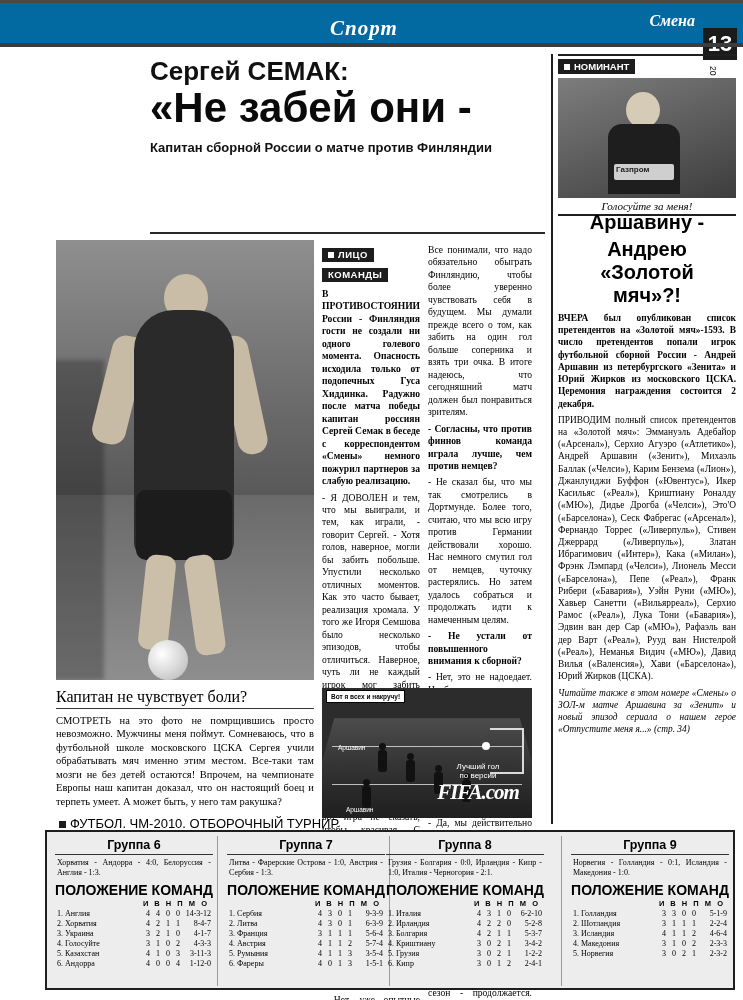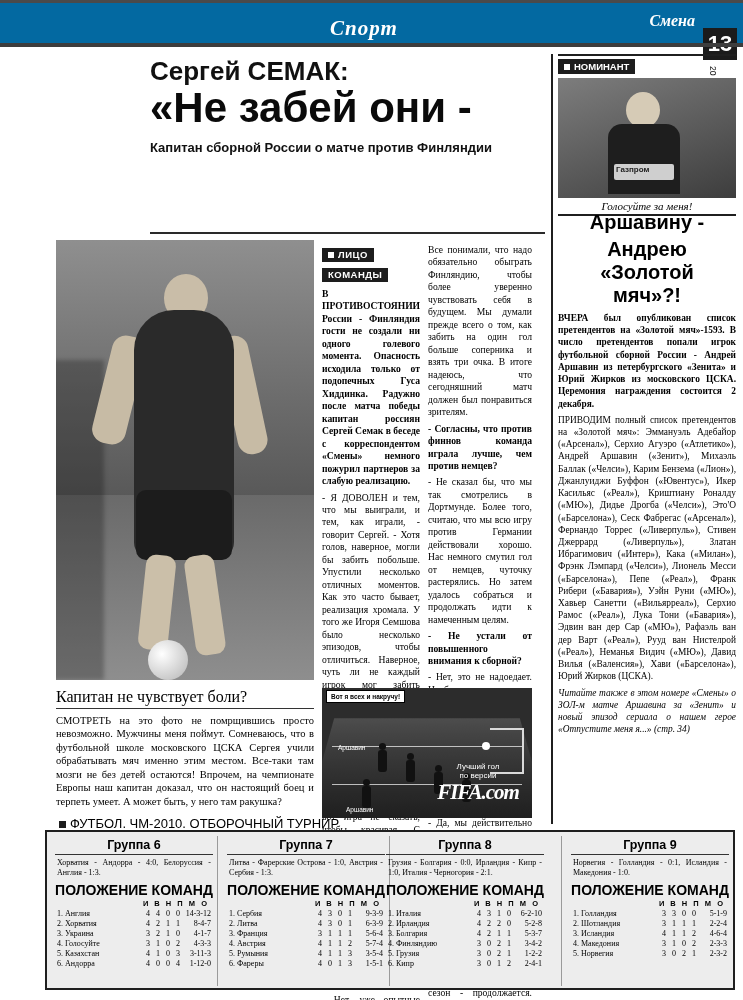--- a/index.html
+++ b/index.html
@@ -468,7 +468,7 @@
               <td class="pts"><span>5-3</span>-<span>7</span></td>
             </tr>
         <tr>
-              <td class="nm"><span>4.</span> <span>Финляндию</span></td>
+              <td class="nm"><span>4.</span> <span>Криштиану</span></td>
               <td class="v">3</td>
               <td class="v">0</td>
               <td class="v">2</td>

